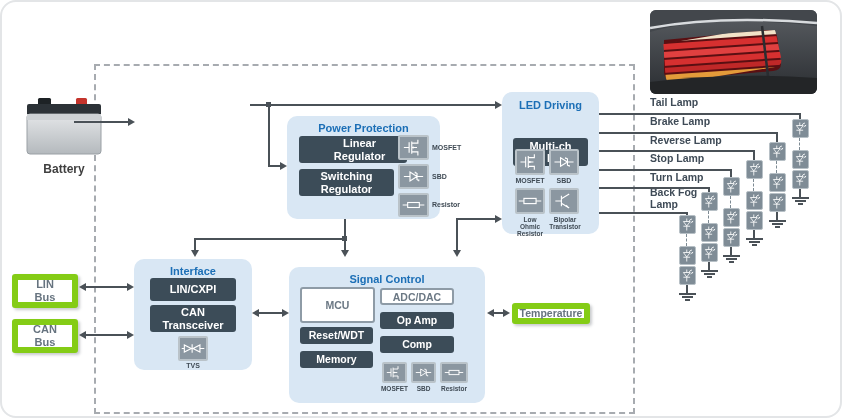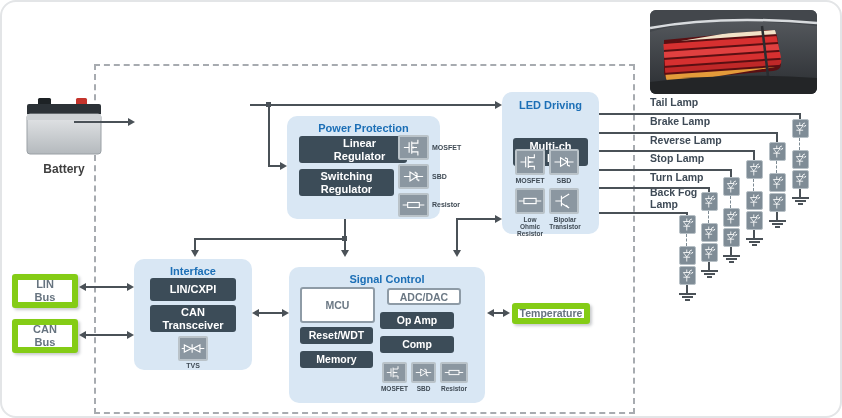--- a/index.html
+++ b/index.html
@@ -180,7 +180,7 @@
   <div class="block" style="left:287px;top:257px;width:196px;height:136px;margin-top:8px;">
     <div class="block-title" style="top:6px;">Signal Control</div>
     <div class="chip-white" style="left:11px;top:20px;width:75px;height:36px;">MCU</div>
-    <div class="chip-white" style="left:98px;top:21px;width:74px;height:17px;">ADC/DAC</div>
+    <div class="chip-white" style="left:91px;top:21px;width:74px;height:17px;">ADC/DAC</div>
     <div class="chip-dark" style="left:11px;top:60px;width:73px;height:17px;font-size:10.5px;">Reset/WDT</div>
     <div class="chip-dark" style="left:11px;top:84px;width:73px;height:17px;font-size:10.5px;text-align:right;">Memory</div>
     <div class="chip-dark" style="left:91px;top:45px;width:74px;height:17px;font-size:10.5px;">Op Amp</div>

